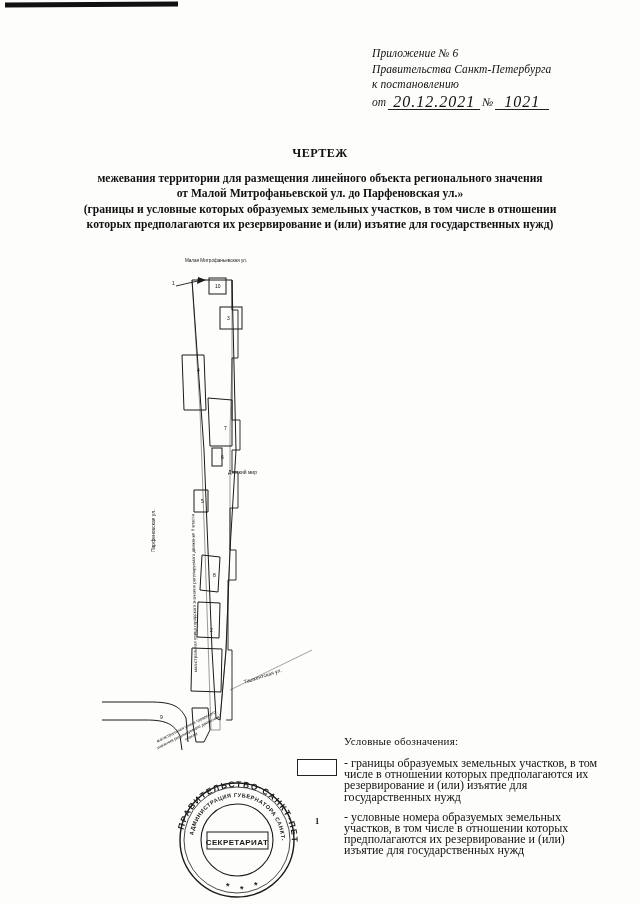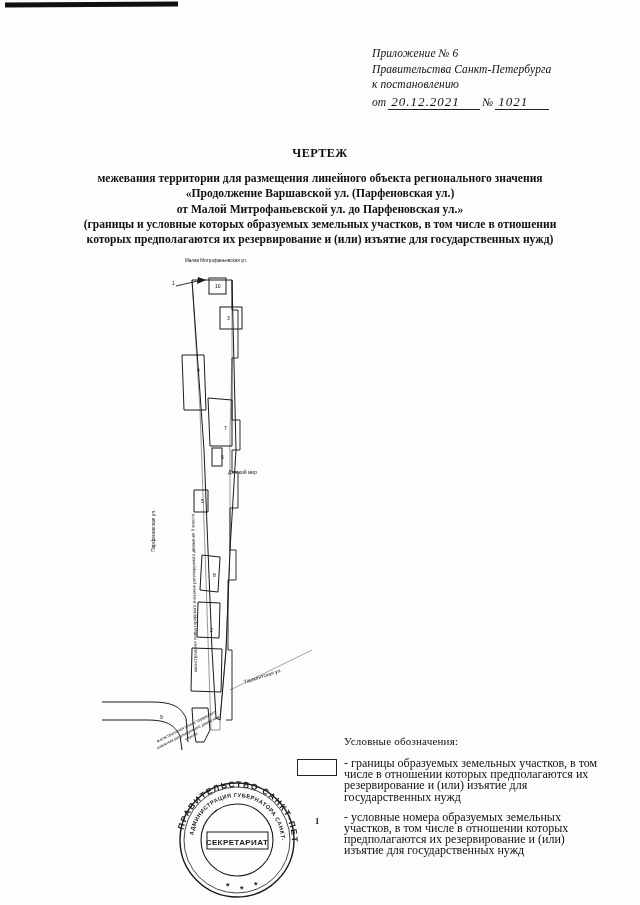--- a/index.html
+++ b/index.html
@@ -24,8 +24,8 @@
   .dateline{display:flex;align-items:flex-end;margin-top:1px;}
   .dateline .lbl{font-size:11.5px;}
   .ul{
-    border-bottom:1px solid #222;
-    font-size:13px;padding:0 3px 0 3px;margin:0 2px;
+    border-bottom:1px solid #222;text-align:center;
+    font-size:16px;padding:0 3px 0 3px;margin:0 2px;
     letter-spacing:1px;
   }
   .ul.date{width:86px;}

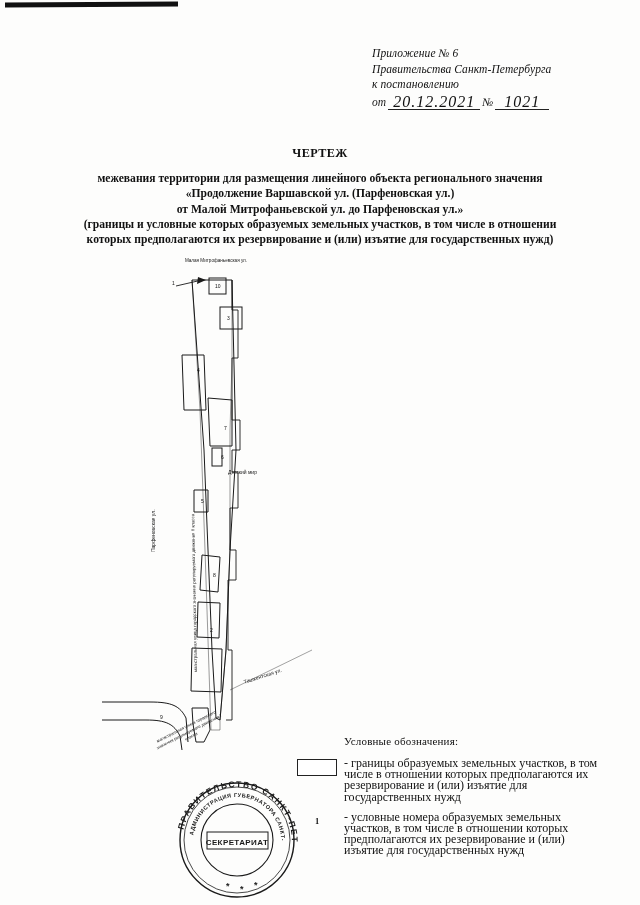--- a/index.html
+++ b/index.html
@@ -111,7 +111,6 @@
 <div class="title-block">
   <div class="t1">ЧЕРТЕЖ</div>
   <div class="tline">межевания территории для размещения линейного объекта регионального значения</div>
-  <div class="tline">«Продолжение Варшавской ул. (Парфеновская ул.)</div>
   <div class="tline">от Малой Митрофаньевской ул. до Парфеновская ул.»</div>
   <div class="tline">(границы и условные которых образуемых земельных участков, в том числе в отношении</div>
   <div class="tline">которых предполагаются их резервирование и (или) изъятие для государственных нужд)</div>

